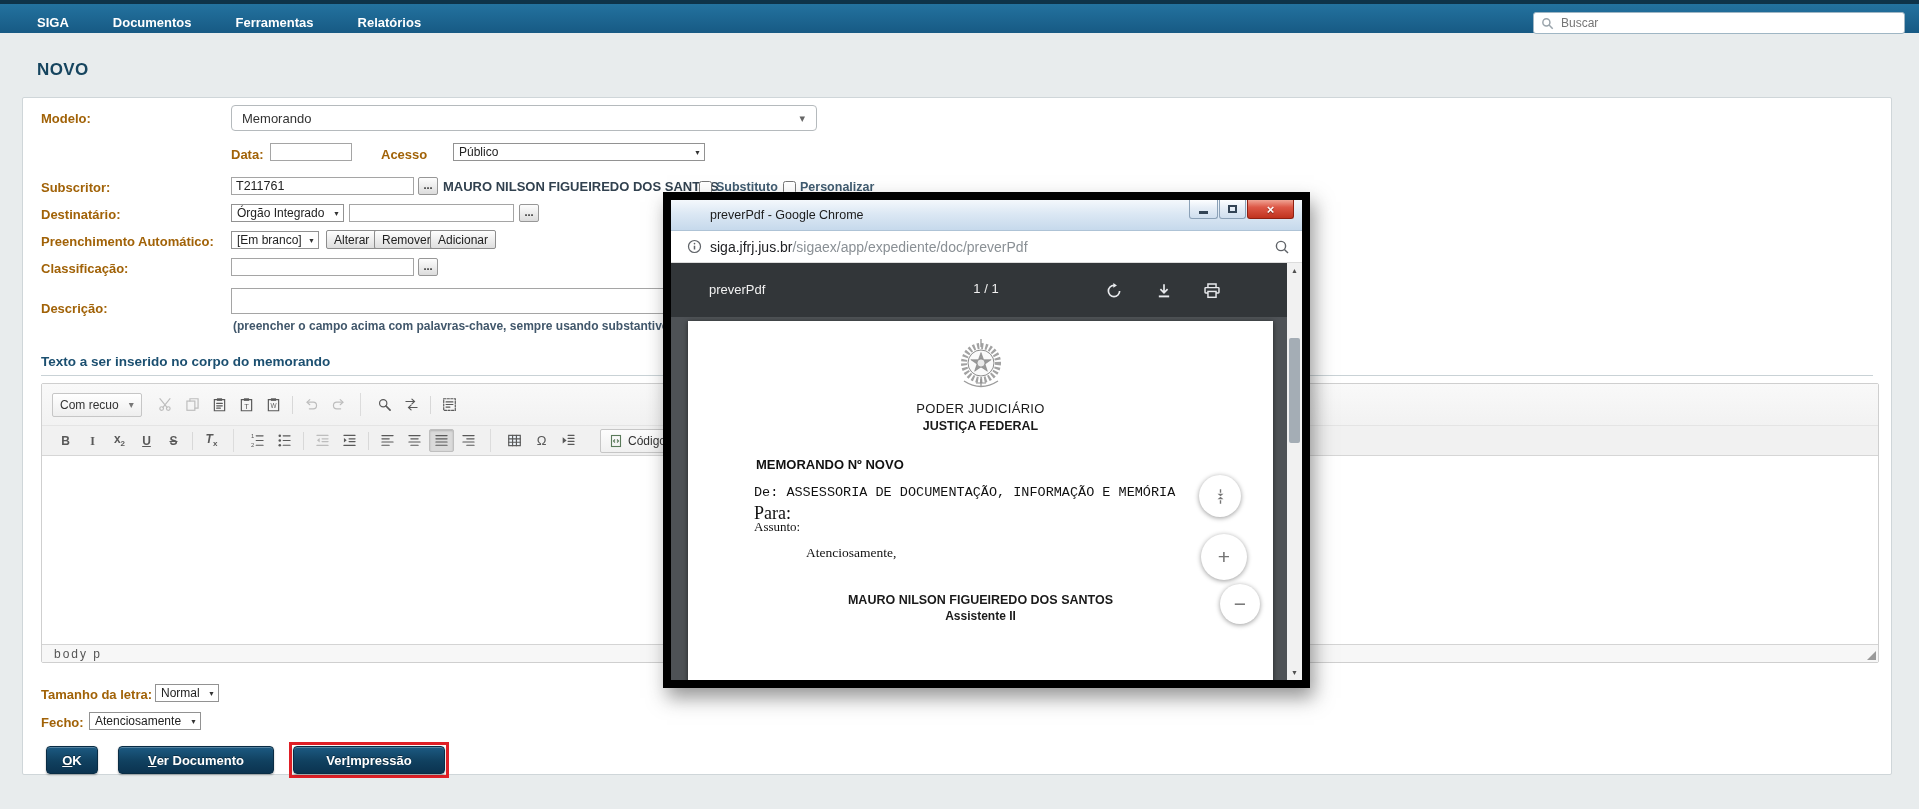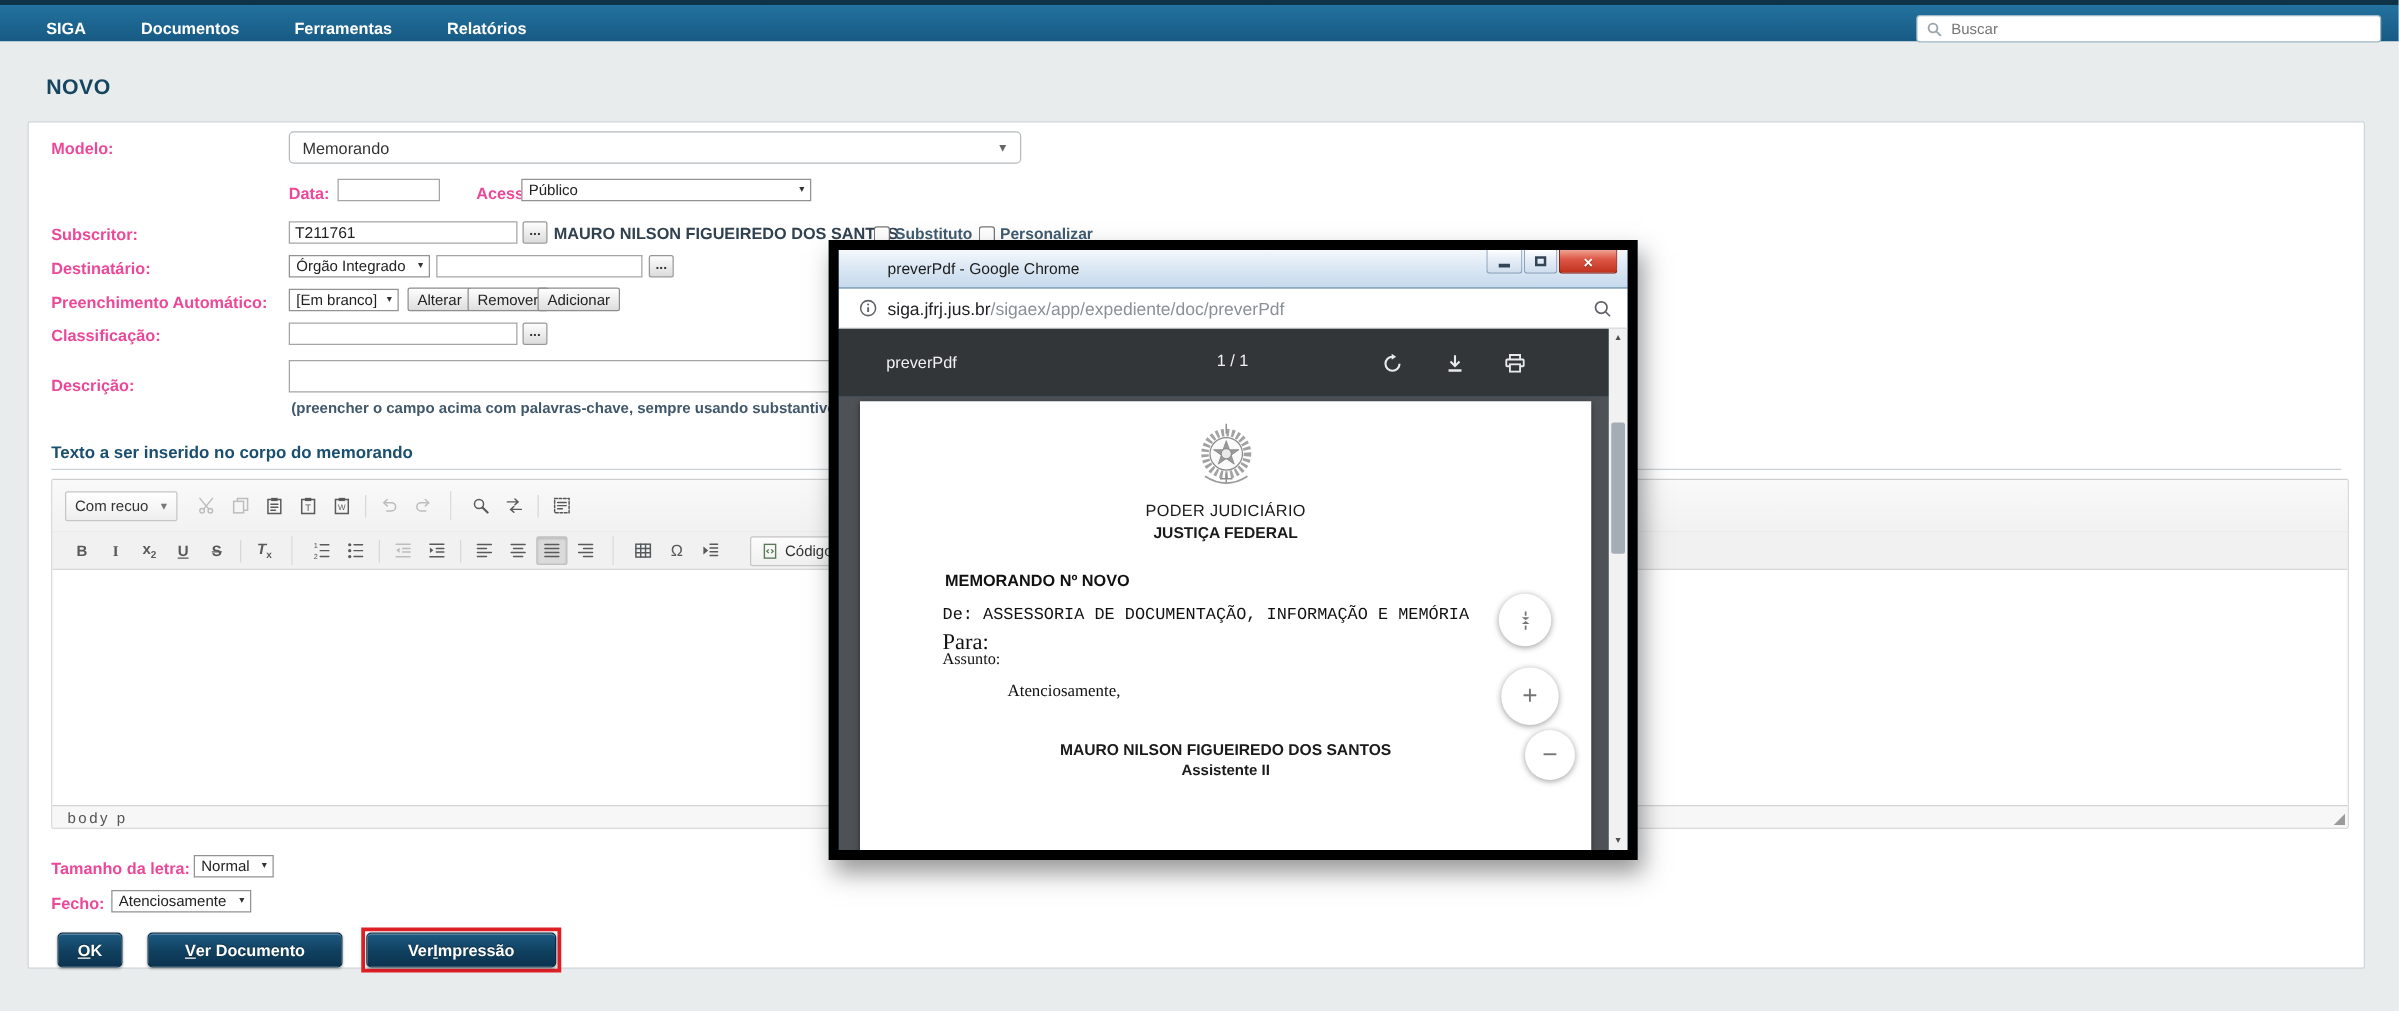--- a/index.html
+++ b/index.html
@@ -15,7 +15,7 @@
   .pagetitle{position:absolute;left:37px;top:60px;font-size:17px;font-weight:bold;color:#16455f;letter-spacing:.4px;}
   .panel{position:absolute;left:22px;top:97px;width:1870px;height:678px;background:#fff;border:1px solid #cfd6d9;border-radius:2px;box-sizing:border-box;}
   .panel *{box-sizing:border-box;}
-  .flabel{position:absolute;font-size:13px;font-weight:bold;color:#ec4899;white-space:nowrap;}
+  .flabel{position:absolute;font-size:13px;font-weight:bold;color:#a16207;white-space:nowrap;}
   .txt{position:absolute;border:1px solid #a5a5a5;background:#fff;font-size:12.5px;padding:0 4px;font-family:"Liberation Sans",sans-serif;color:#222;}
   .sel{position:absolute;border:1px solid #929292;background:#fff;font-size:12px;color:#222;display:flex;align-items:center;padding:0 16px 0 5px;white-space:nowrap;overflow:hidden;}
   .sel:after{content:"▼";position:absolute;right:3px;top:50%;transform:translateY(-50%);font-size:7px;color:#333;}

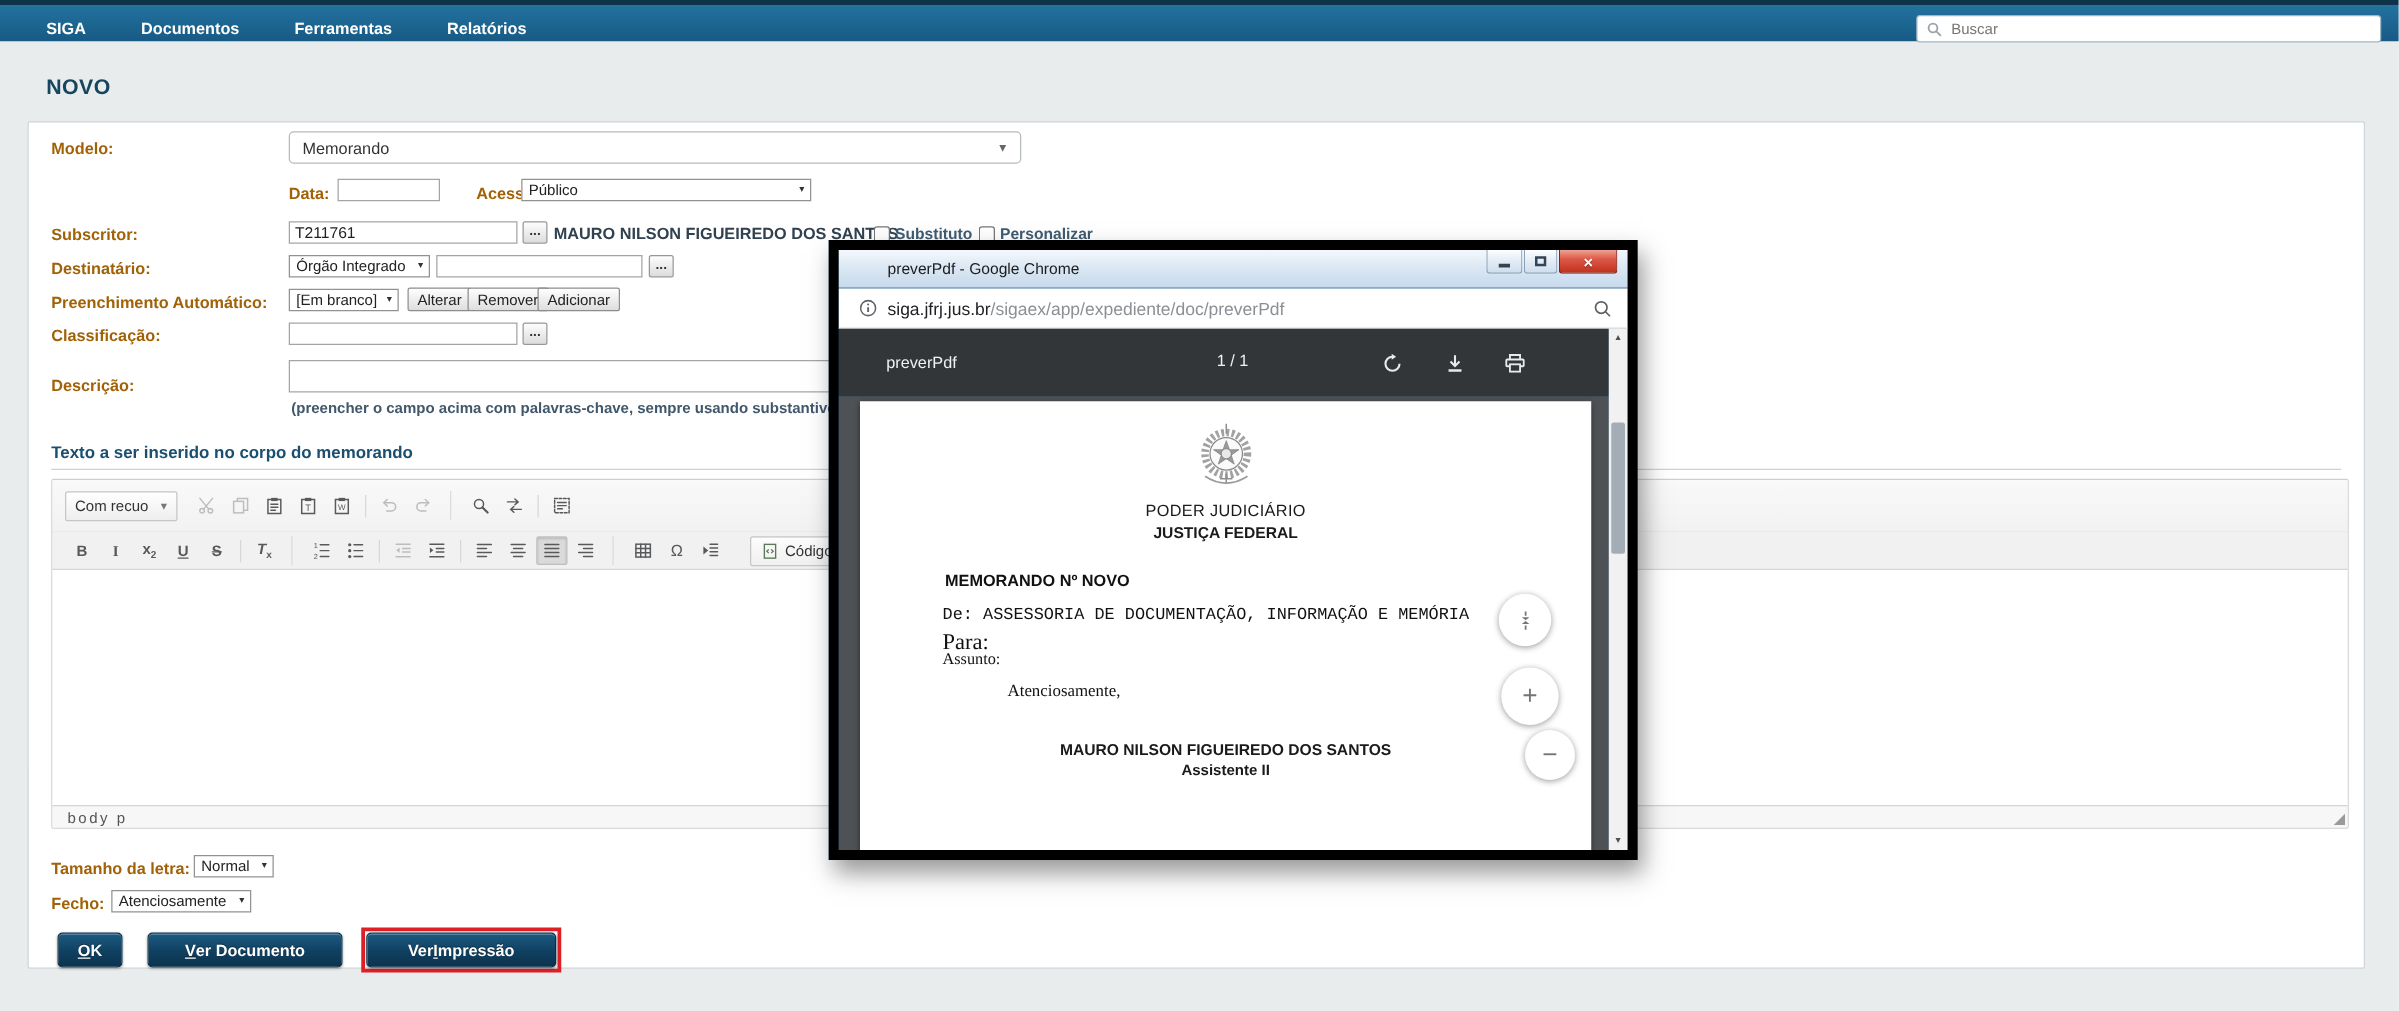--- a/index.html
+++ b/index.html
@@ -115,7 +115,7 @@
   <div class="flabel" style="left:208px;top:49px">Data:</div>
   <input class="txt" style="left: 247px; top: 45px; width: 82px; height: 18px;" value="">
   <div class="flabel" style="left:358px;top:49px">Acesso</div>
-  <div class="sel" style="left:394px;top:45px;width:232px;height:18px">
+  <div class="sel" style="left:430px;top:45px;width:252px;height:18px">
       <span>Público</span>
     </div>
 

